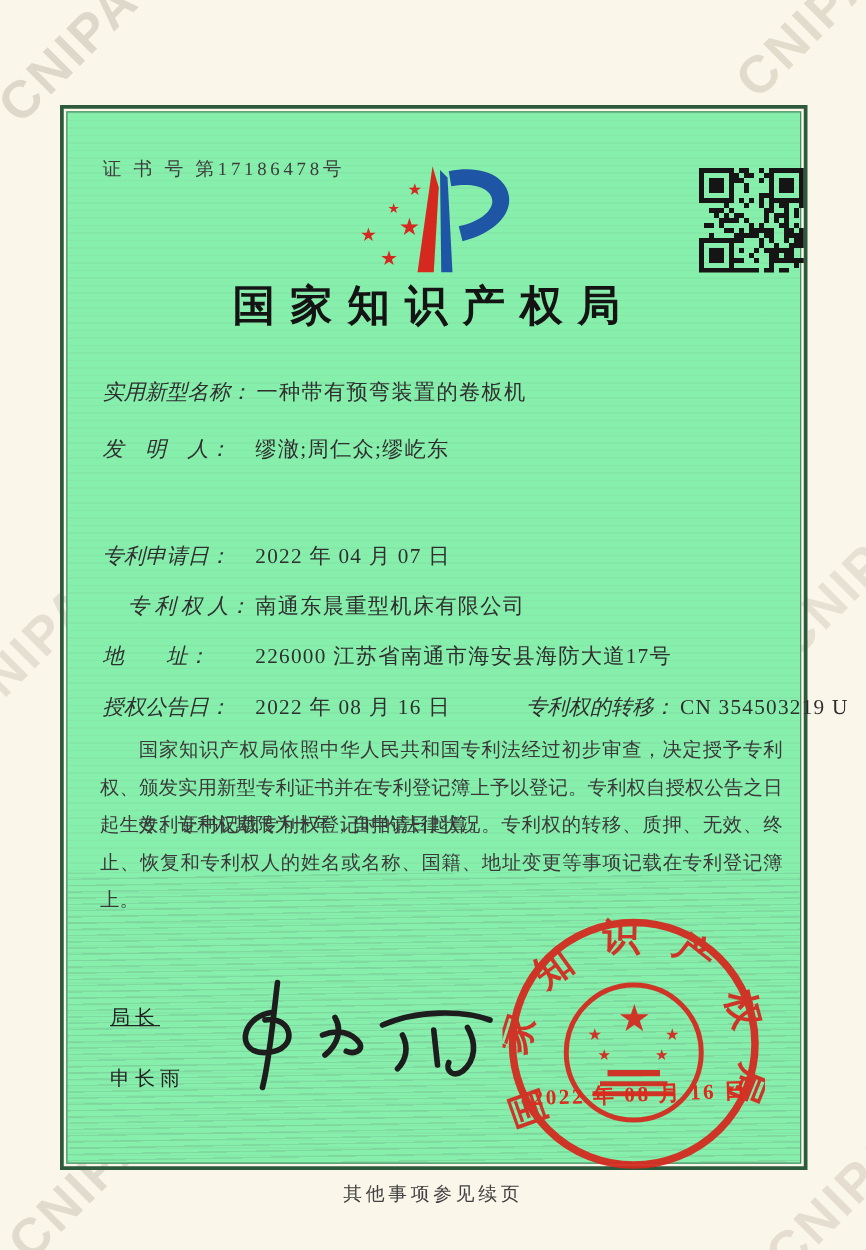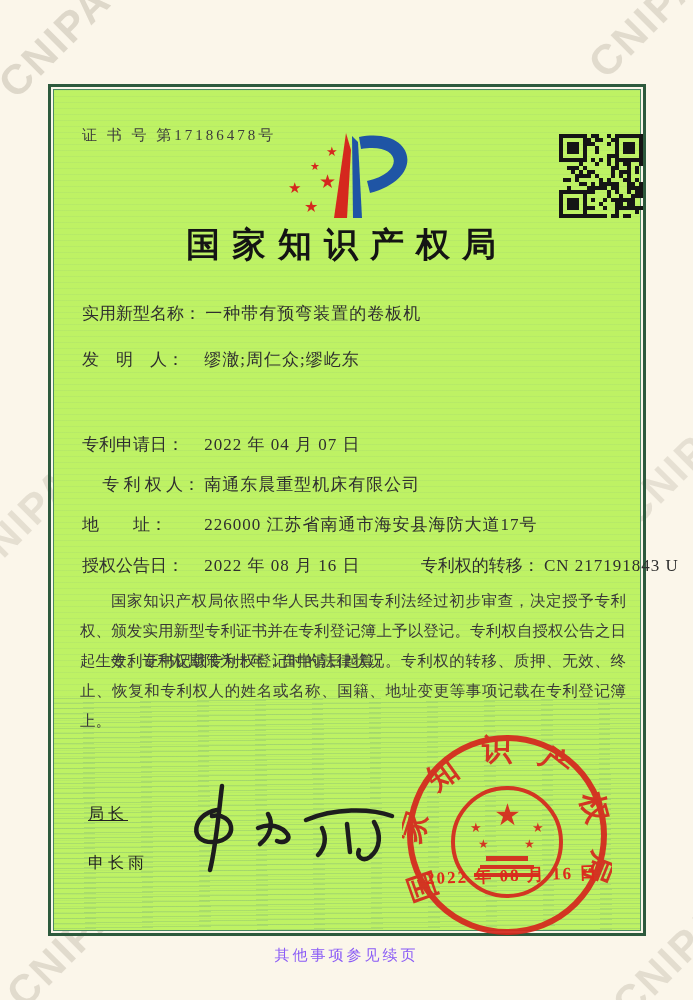--- a/index.html
+++ b/index.html
@@ -15,7 +15,7 @@
   .frame{position:absolute;left:48px;top:84px;width:598px;height:852px;
          border:3px solid #2d5a3d;box-sizing:border-box;}
   .frame-inner{position:absolute;left:2px;top:2px;right:2px;bottom:2px;
-         border:1px solid #54083c;border-color:#4b8a63;background:#bef264;}
+         border:1px solid #54083c;border-color:#4b8a63;background:#86efac;}
 
   .guilloche-all{position:absolute;left:0;top:0;right:0;bottom:0;
       background:repeating-linear-gradient(180deg, rgba(120,165,135,0.10) 0 1px, transparent 1px 6px);}

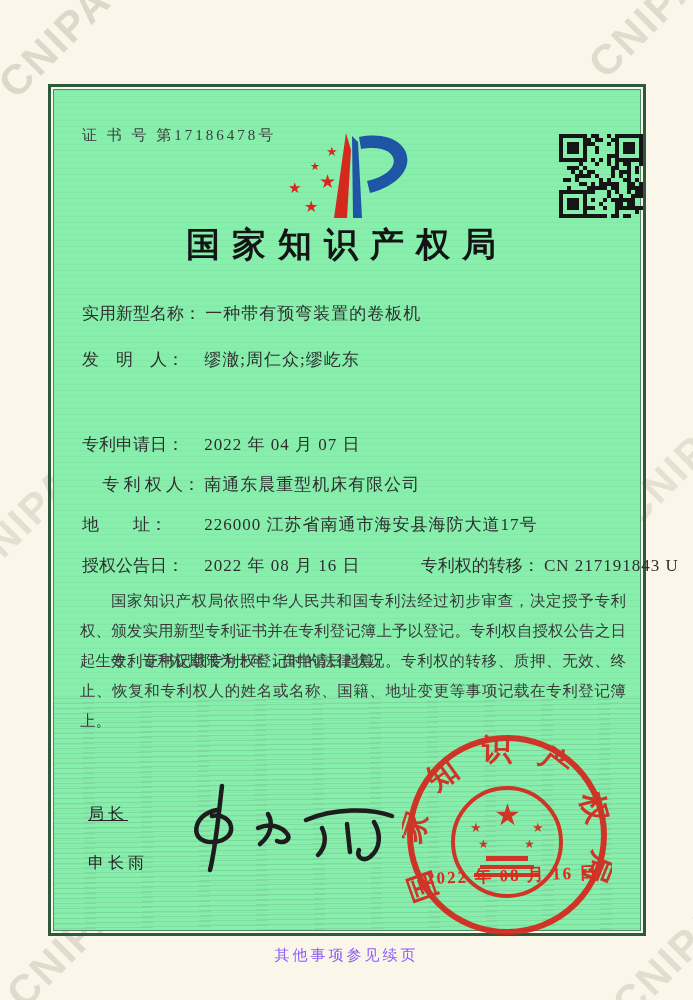--- a/index.html
+++ b/index.html
@@ -30,7 +30,7 @@
          font-size:34px;font-weight:bold;color:#141414;letter-spacing:12px;}
 
   .frow{position:absolute;left:28px;font-size:17px;color:#2f2f2f;white-space:nowrap;}
-  .flabel{display:inline-block;min-width:118px;}
+  .flabel{display:inline-block;min-width:118px;font-style:italic;}
   .fvalue{letter-spacing:1px;}
   .grant-label{margin-left:56px;}
 

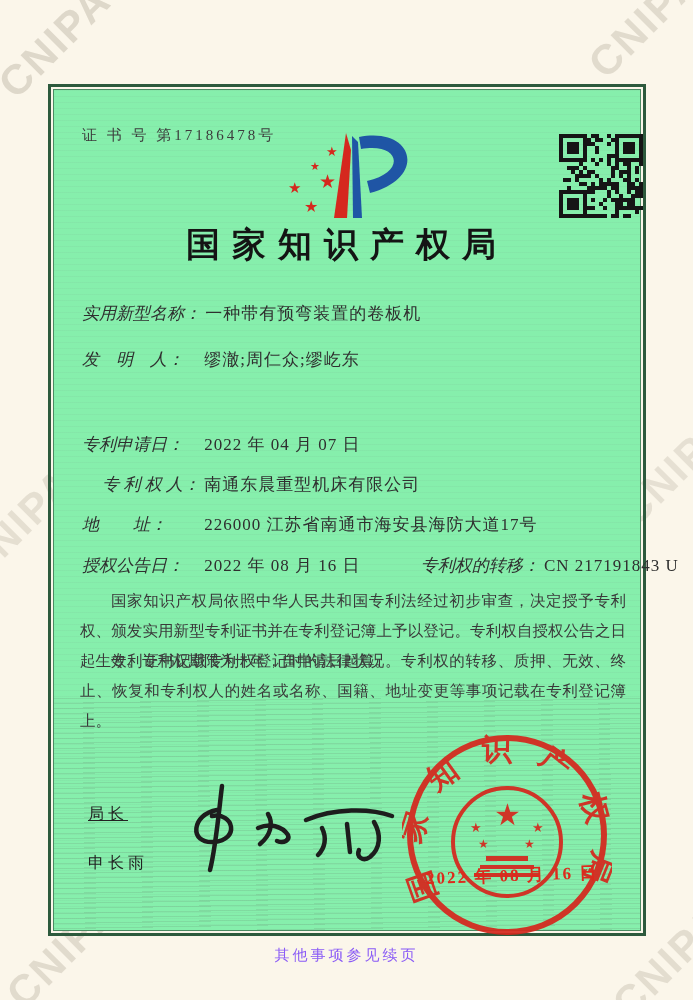--- a/index.html
+++ b/index.html
@@ -342,7 +342,7 @@
         <span class="flabel">授权公告日：</span>
         <span class="fvalue">2022 年 08 月 16 日</span>
         <span class="flabel grant-label">专利权的转移：</span>
-        <span class="fvalue">CN 217191843 U</span>
+        <span class="fvalue">CN 354503219 U</span>
       </div>
 
       <div class="body-par" style="top:556px;">

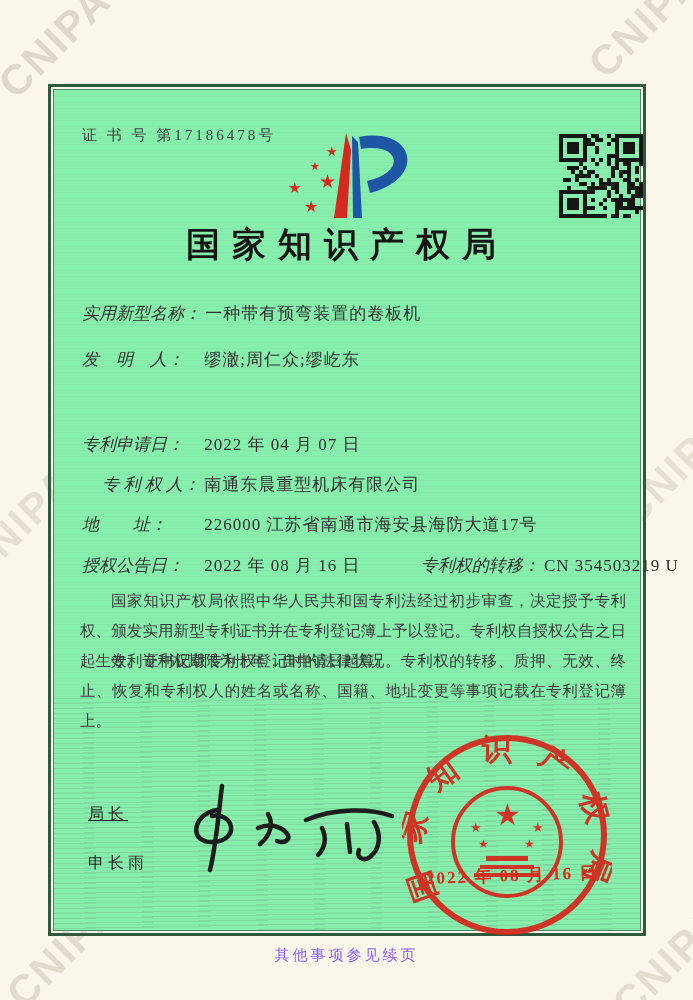--- a/index.html
+++ b/index.html
@@ -49,7 +49,7 @@
   .page-num{position:absolute;left:0;bottom:10px;width:100%;text-align:center;
             font-size:14px;color:#333;letter-spacing:2px;}
   .cont-note{position:absolute;left:0;top:946px;width:100%;text-align:center;
-             font-size:15px;color:#8b5cf6;letter-spacing:3px;}
+             font-size:15px;color:#404040;letter-spacing:3px;}
 </style>
 </head>
 <body>

